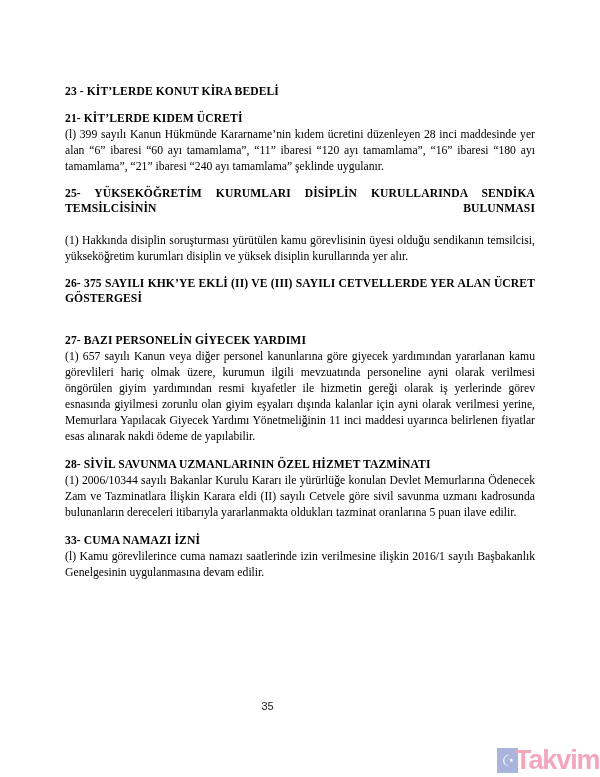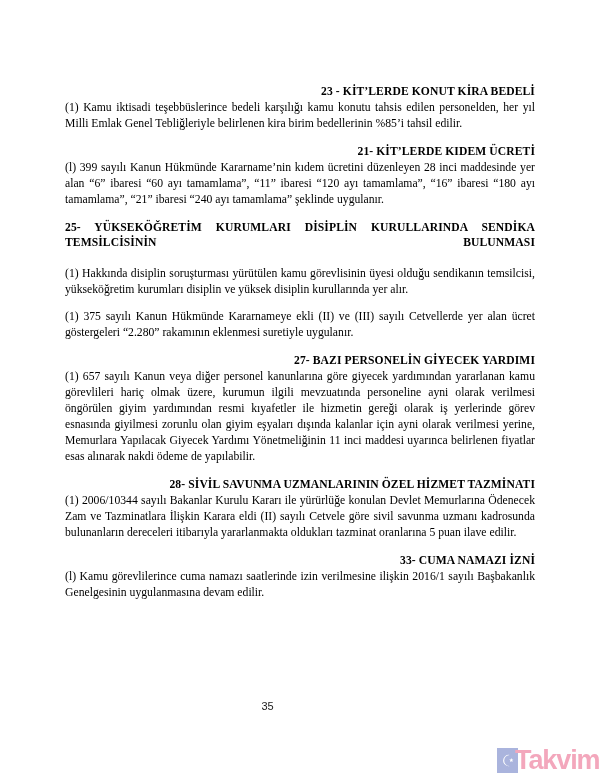--- a/index.html
+++ b/index.html
@@ -48,7 +48,7 @@
     letter-spacing: 0.1px;
   }
   h2.heading.single {
-    text-align: right;
+    text-align: left;
   }
   
   h2.heading.justify-all::after {

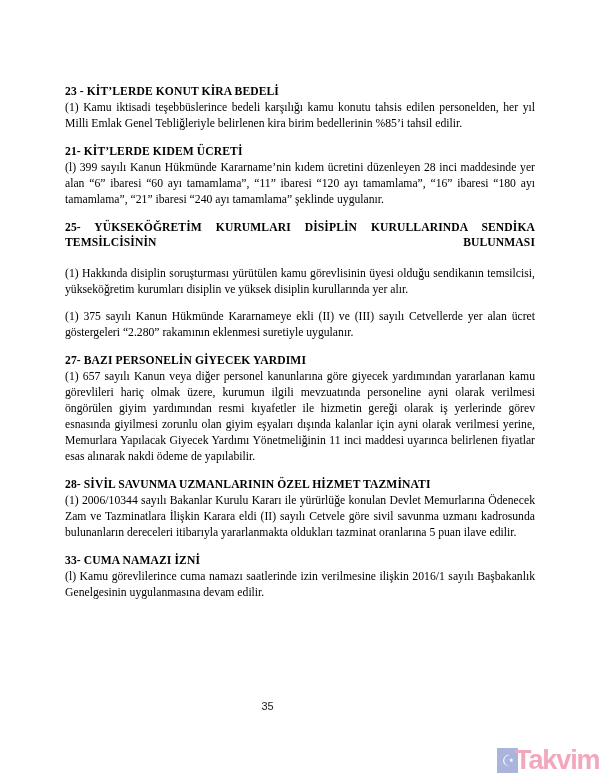--- a/index.html
+++ b/index.html
@@ -126,7 +126,6 @@
 
     <div class="section">
       <h2 class="heading single">23 - KİT’LERDE KONUT KİRA BEDELİ</h2>
-      <p class="body-text lastfree">(1) Kamu iktisadi teşebbüslerince bedeli karşılığı kamu konutu tahsis edilen personelden, her yıl Milli Emlak Genel Tebliğleriyle belirlenen kira birim bedellerinin %85’i tahsil edilir.</p>
     </div>
 
     <div class="section">

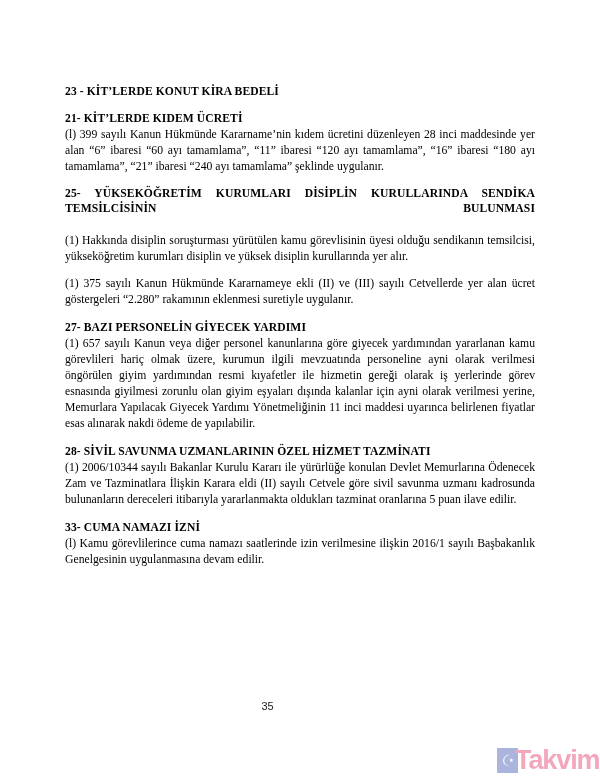--- a/index.html
+++ b/index.html
@@ -139,6 +139,7 @@
     </div>
 
     <div class="section">
+      <h2 class="heading justify-all">26- 375 SAYILI KHK’YE EKLİ (II) VE (III) SAYILI CETVELLERDE YER ALAN ÜCRET GÖSTERGESİ</h2>
       <p class="body-text lastfree">(1) 375 sayılı Kanun Hükmünde Kararnameye ekli (II) ve (III) sayılı Cetvellerde yer alan ücret göstergeleri “2.280” rakamının eklenmesi suretiyle uygulanır.</p>
     </div>
 

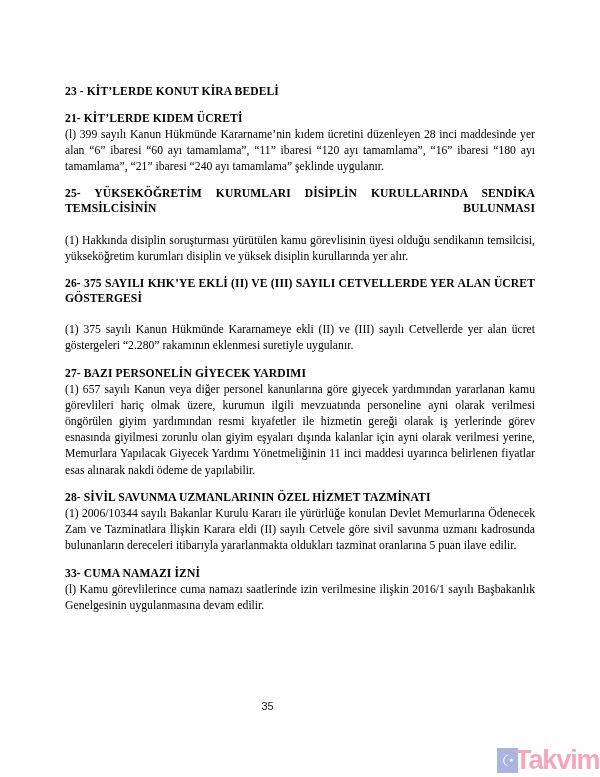--- a/index.html
+++ b/index.html
@@ -140,7 +140,6 @@
 
     <div class="section">
       <h2 class="heading justify-all">26- 375 SAYILI KHK’YE EKLİ (II) VE (III) SAYILI CETVELLERDE YER ALAN ÜCRET GÖSTERGESİ</h2>
-      <p class="body-text lastfree">(1) 375 sayılı Kanun Hükmünde Kararnameye ekli (II) ve (III) sayılı Cetvellerde yer alan ücret göstergeleri “2.280” rakamının eklenmesi suretiyle uygulanır.</p>
     </div>
 
     <div class="section">

